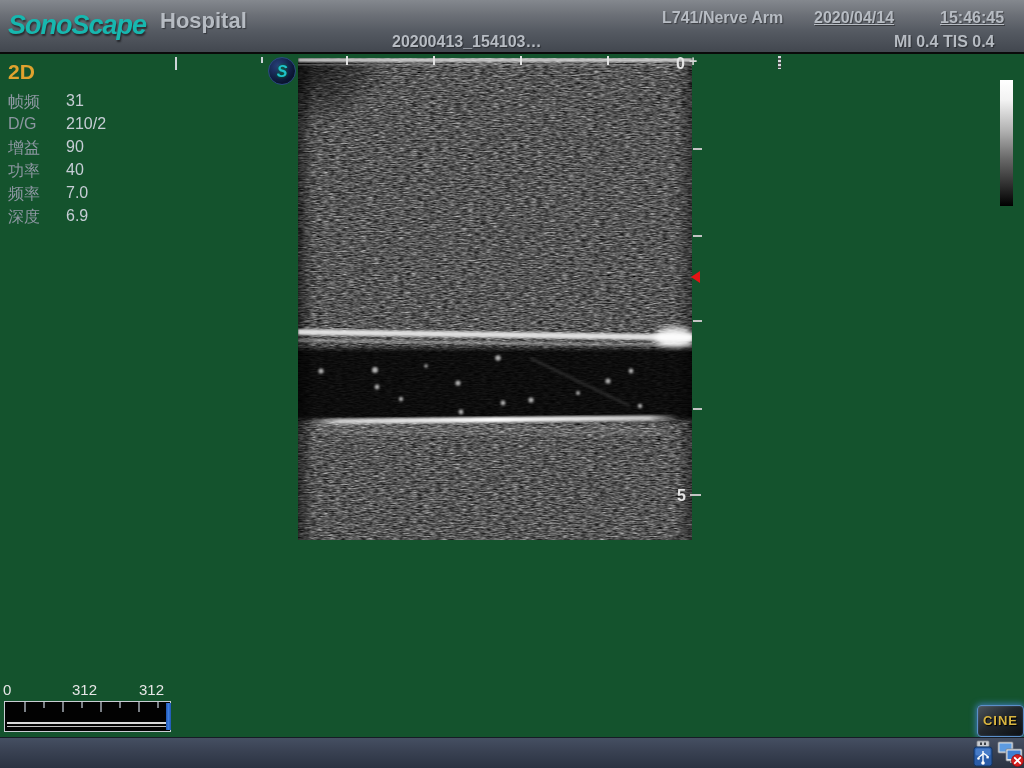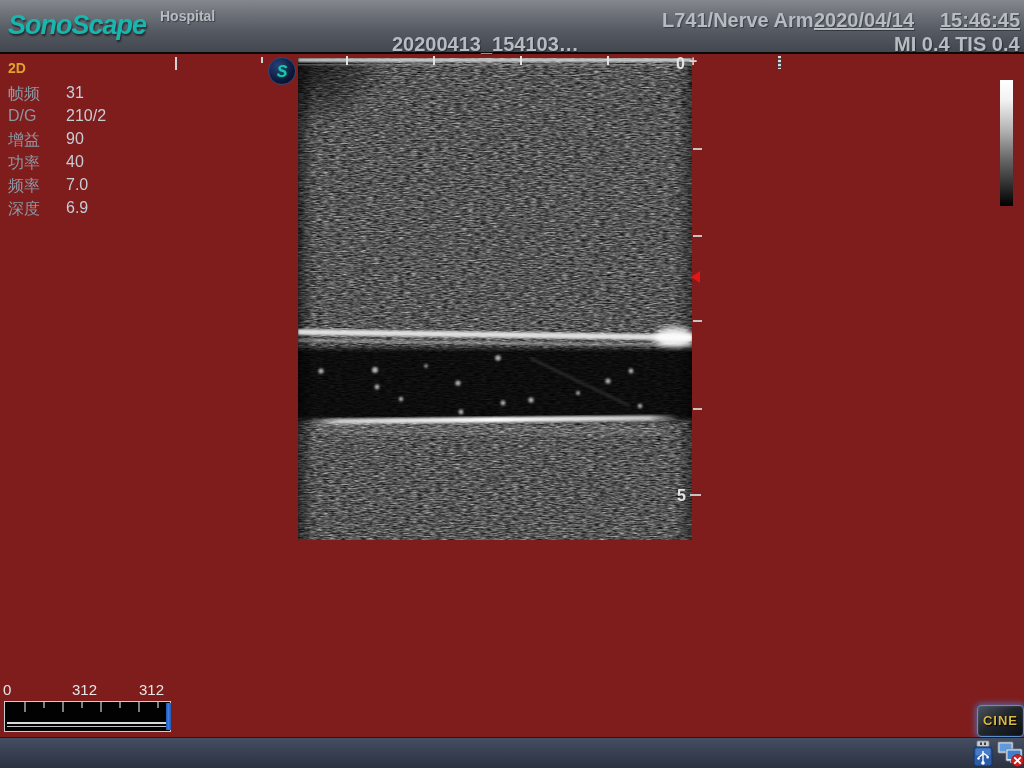--- a/index.html
+++ b/index.html
@@ -5,7 +5,7 @@
   * { margin:0; padding:0; box-sizing:border-box; }
   html,body { width:1024px; height:768px; background:#000; overflow:hidden;
               font-family:"Liberation Sans", sans-serif; }
-  #screen { position:relative; width:1024px; height:768px; background:#7f1d1d; }
+  #screen { position:relative; width:1024px; height:768px; background:#14532d; }
 
   
   #topbar { position:absolute; left:0; top:0; width:1024px; height:54px;

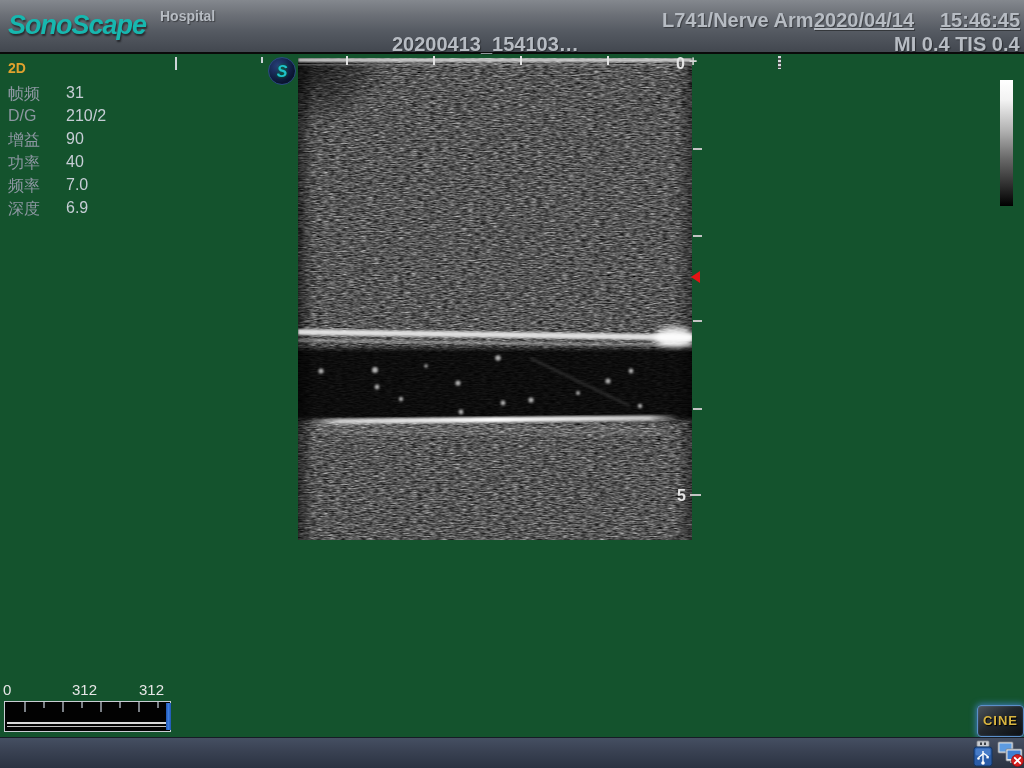--- a/index.html
+++ b/index.html
@@ -16,7 +16,7 @@
     text-shadow:1px 2px 2px rgba(0,0,0,.55); }
   .tb-txt { position:absolute; color:#b7bcc3; font-weight:bold; font-size:20px;
     text-shadow:1px 1px 1px rgba(0,0,0,.4); white-space:nowrap; }
-  #hospital   { left:160px; top:8px;  font-size:14px; }
+  #hospital   { left:160px; top:8px;  font-size:22px; }
   #preset     { left:662px; top:9px;  }
   #date       { left:814px; top:9px;text-decoration:underline;  }
   #clock      { left:940px; top:9px;text-decoration:underline;  }

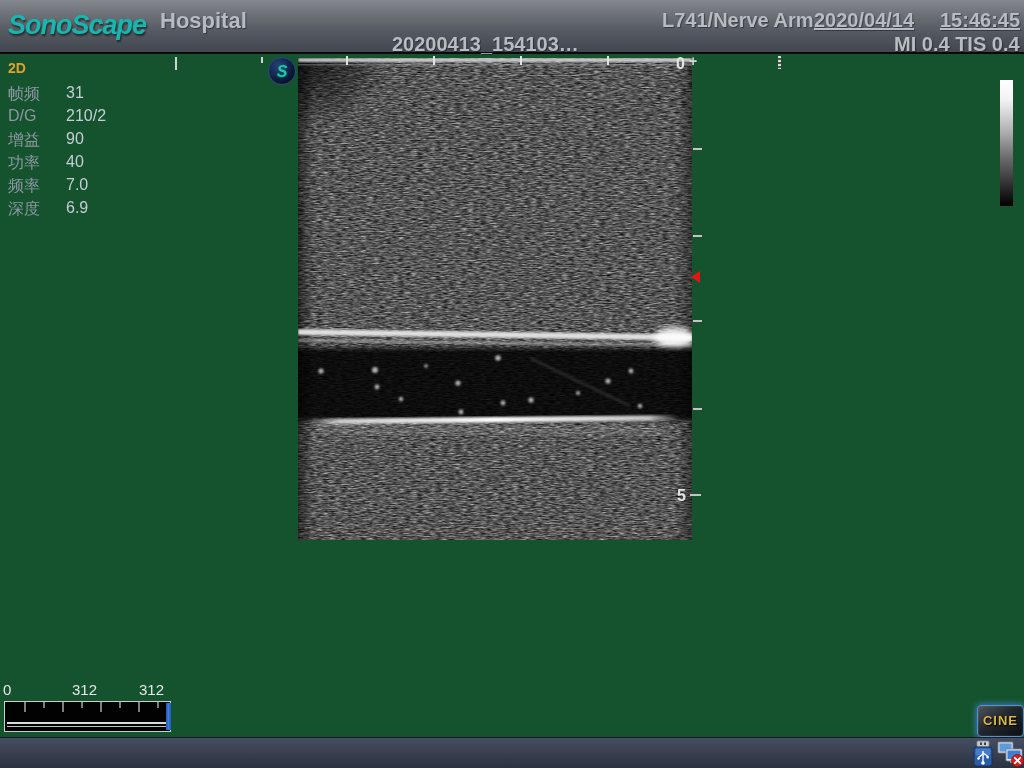--- a/index.html
+++ b/index.html
@@ -14,7 +14,7 @@
   .logo { position:absolute; left:8px; top:10px; font-size:27px; font-weight:bold;
     font-style:italic; color:#17b7af; letter-spacing:-1px;
     text-shadow:1px 2px 2px rgba(0,0,0,.55); }
-  .tb-txt { position:absolute; color:#b7bcc3; font-weight:bold; font-size:20px;
+  .tb-txt { position:absolute; color:#b7bcc3; font-weight:bold; font-size:16px;
     text-shadow:1px 1px 1px rgba(0,0,0,.4); white-space:nowrap; }
   #hospital   { left:160px; top:8px;  font-size:22px; }
   #preset     { left:662px; top:9px;  }

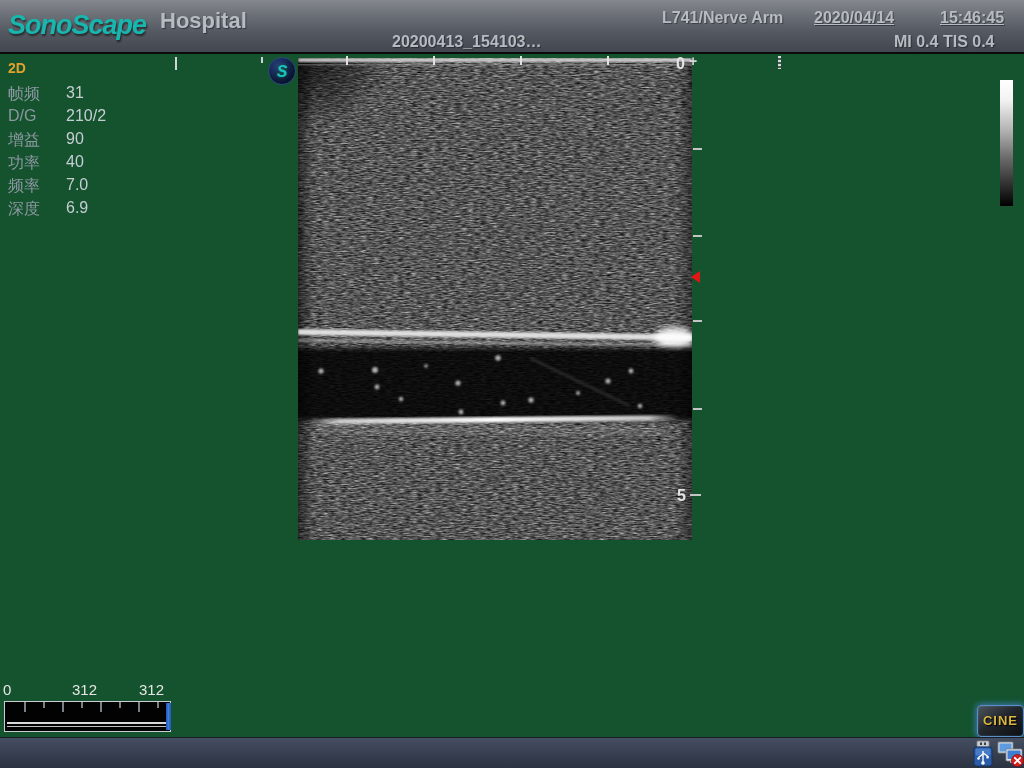--- a/index.html
+++ b/index.html
@@ -25,7 +25,7 @@
 
   
   #params { position:absolute; left:8px; top:60px; }
-  .mode { color:#e0a22e; font-size:14px; font-weight:bold; margin-bottom:8px; }
+  .mode { color:#e0a22e; font-size:21px; font-weight:bold; margin-bottom:8px; }
   .prow { display:flex; height:23px; font-size:16px; }
   .plabel { width:58px; color:#8d97a2; }
   .pvalue { color:#c6cdd5; }

